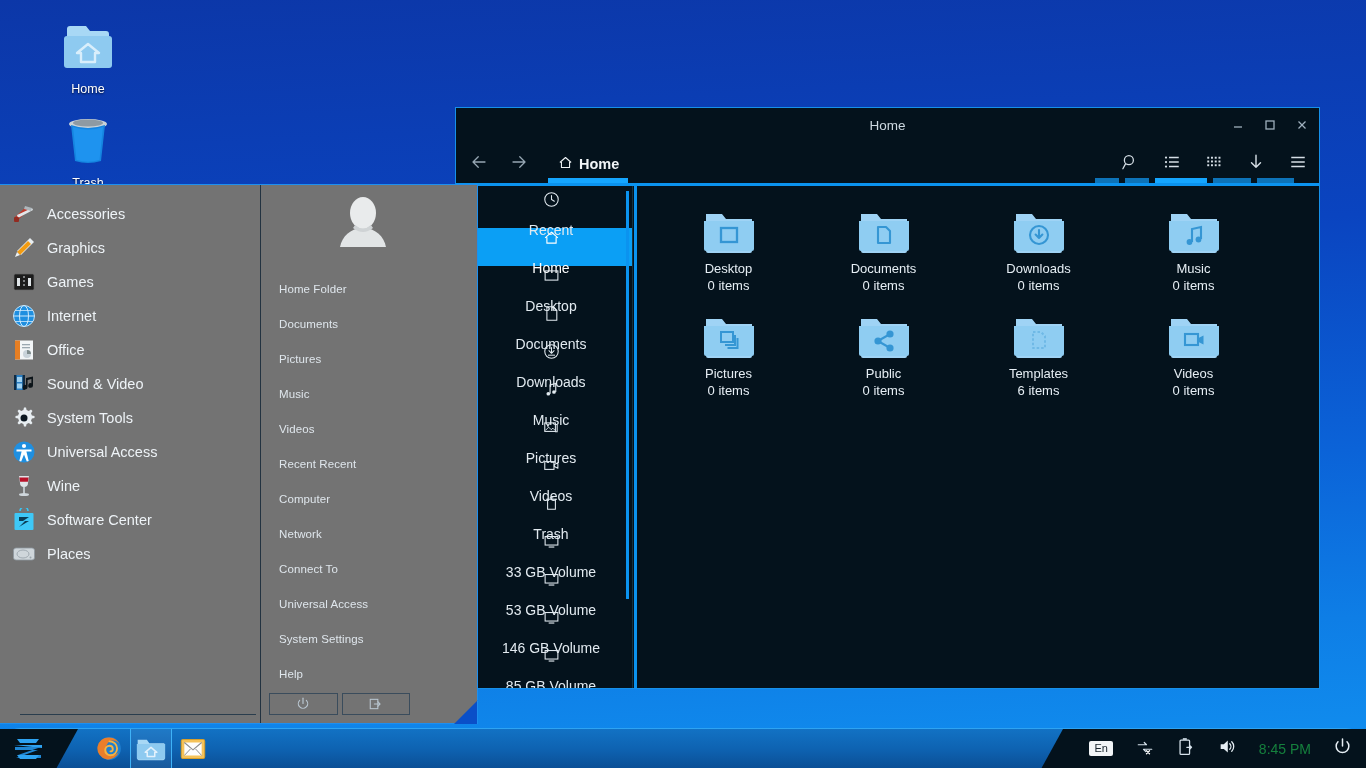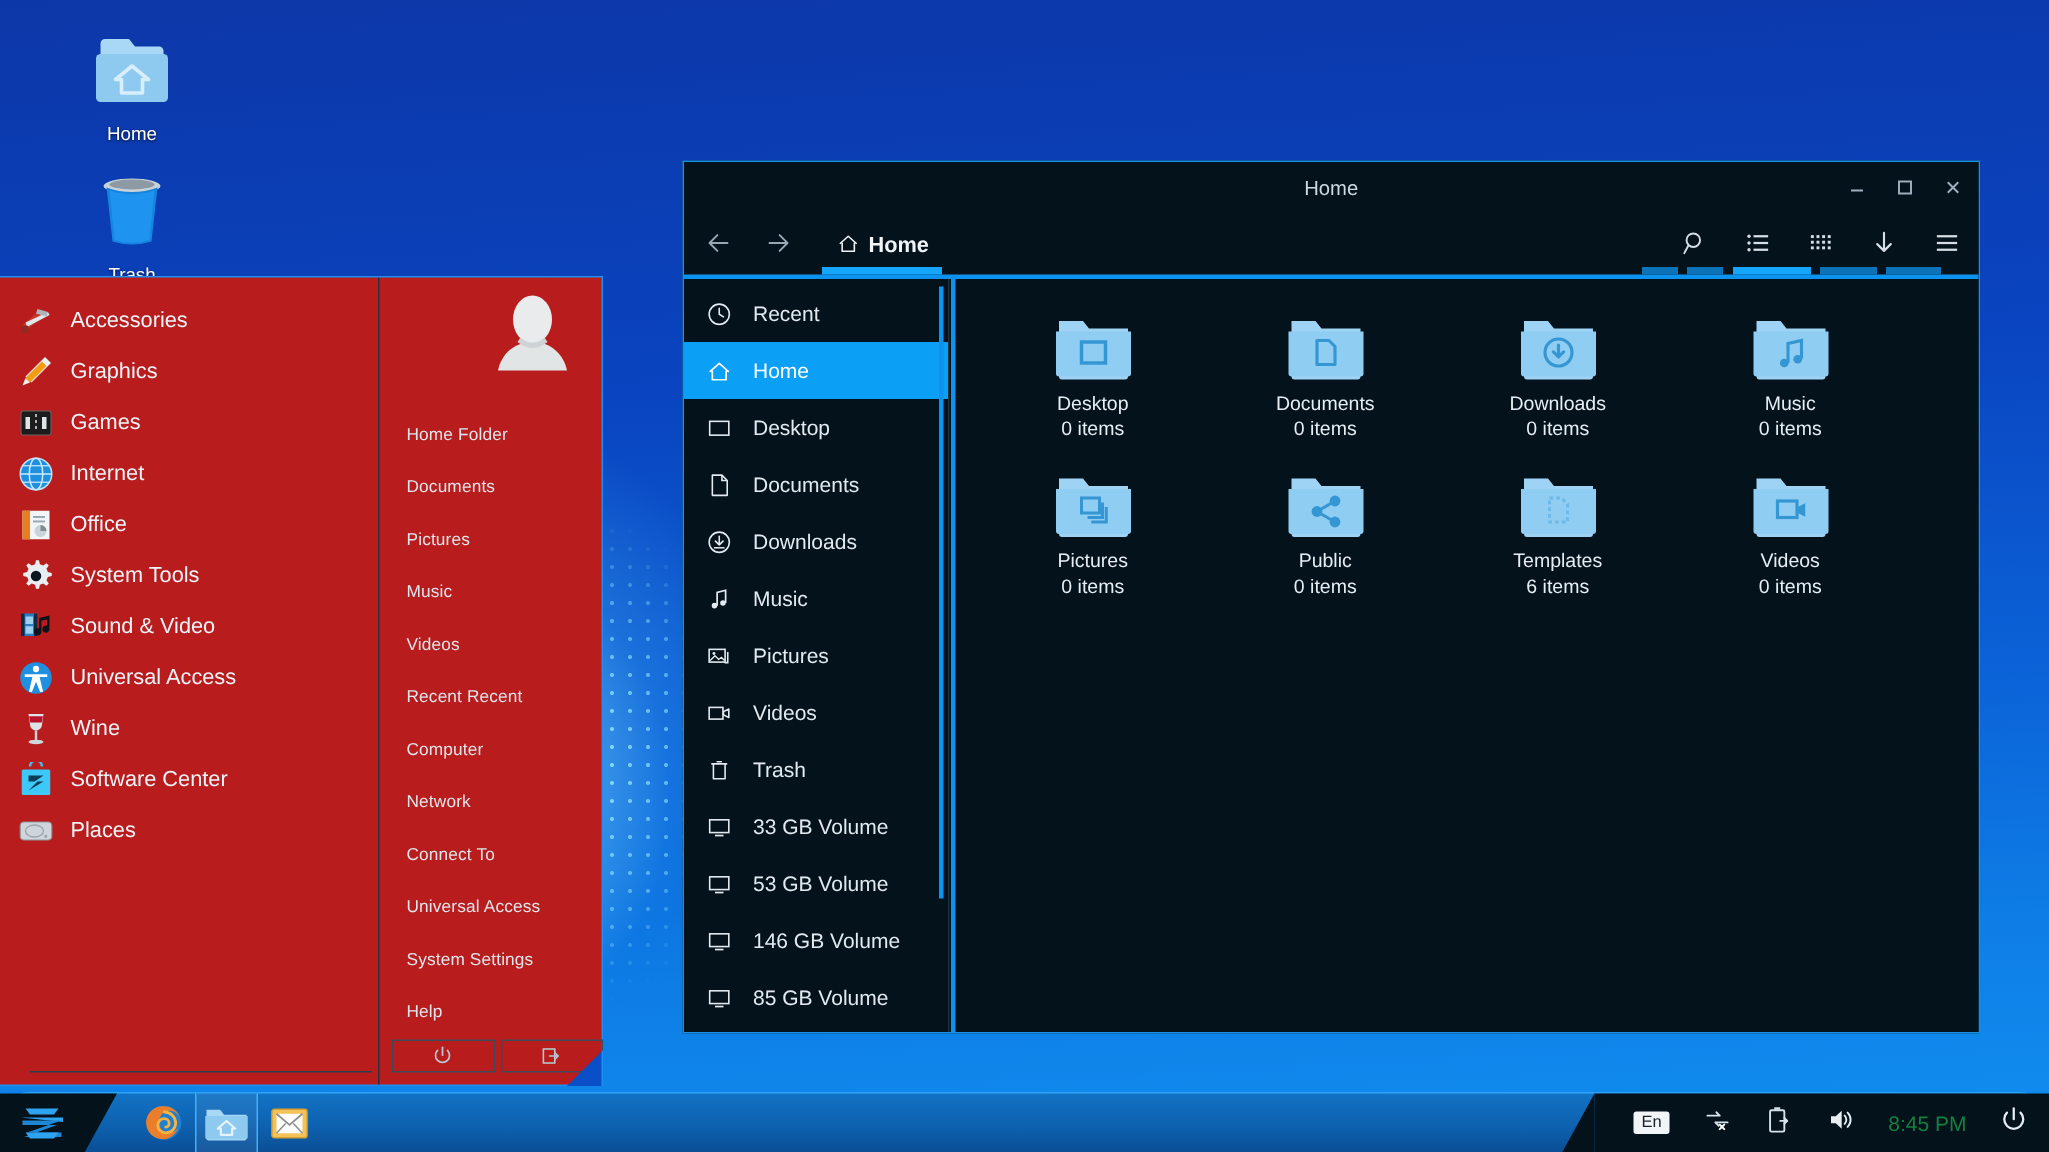--- a/index.html
+++ b/index.html
@@ -65,8 +65,8 @@
 
   
   #appmenu {
-    position: absolute; left: 0; top: 184px; width: 402px; height: 540px;
-    background: #b91c1c;
+    position: absolute; left: 0; top: 184px; width: 478px; height: 540px;
+    background: #737373;
     border: 1px solid #1d8ff0;
     border-left: none;
     color: #e8eef2;

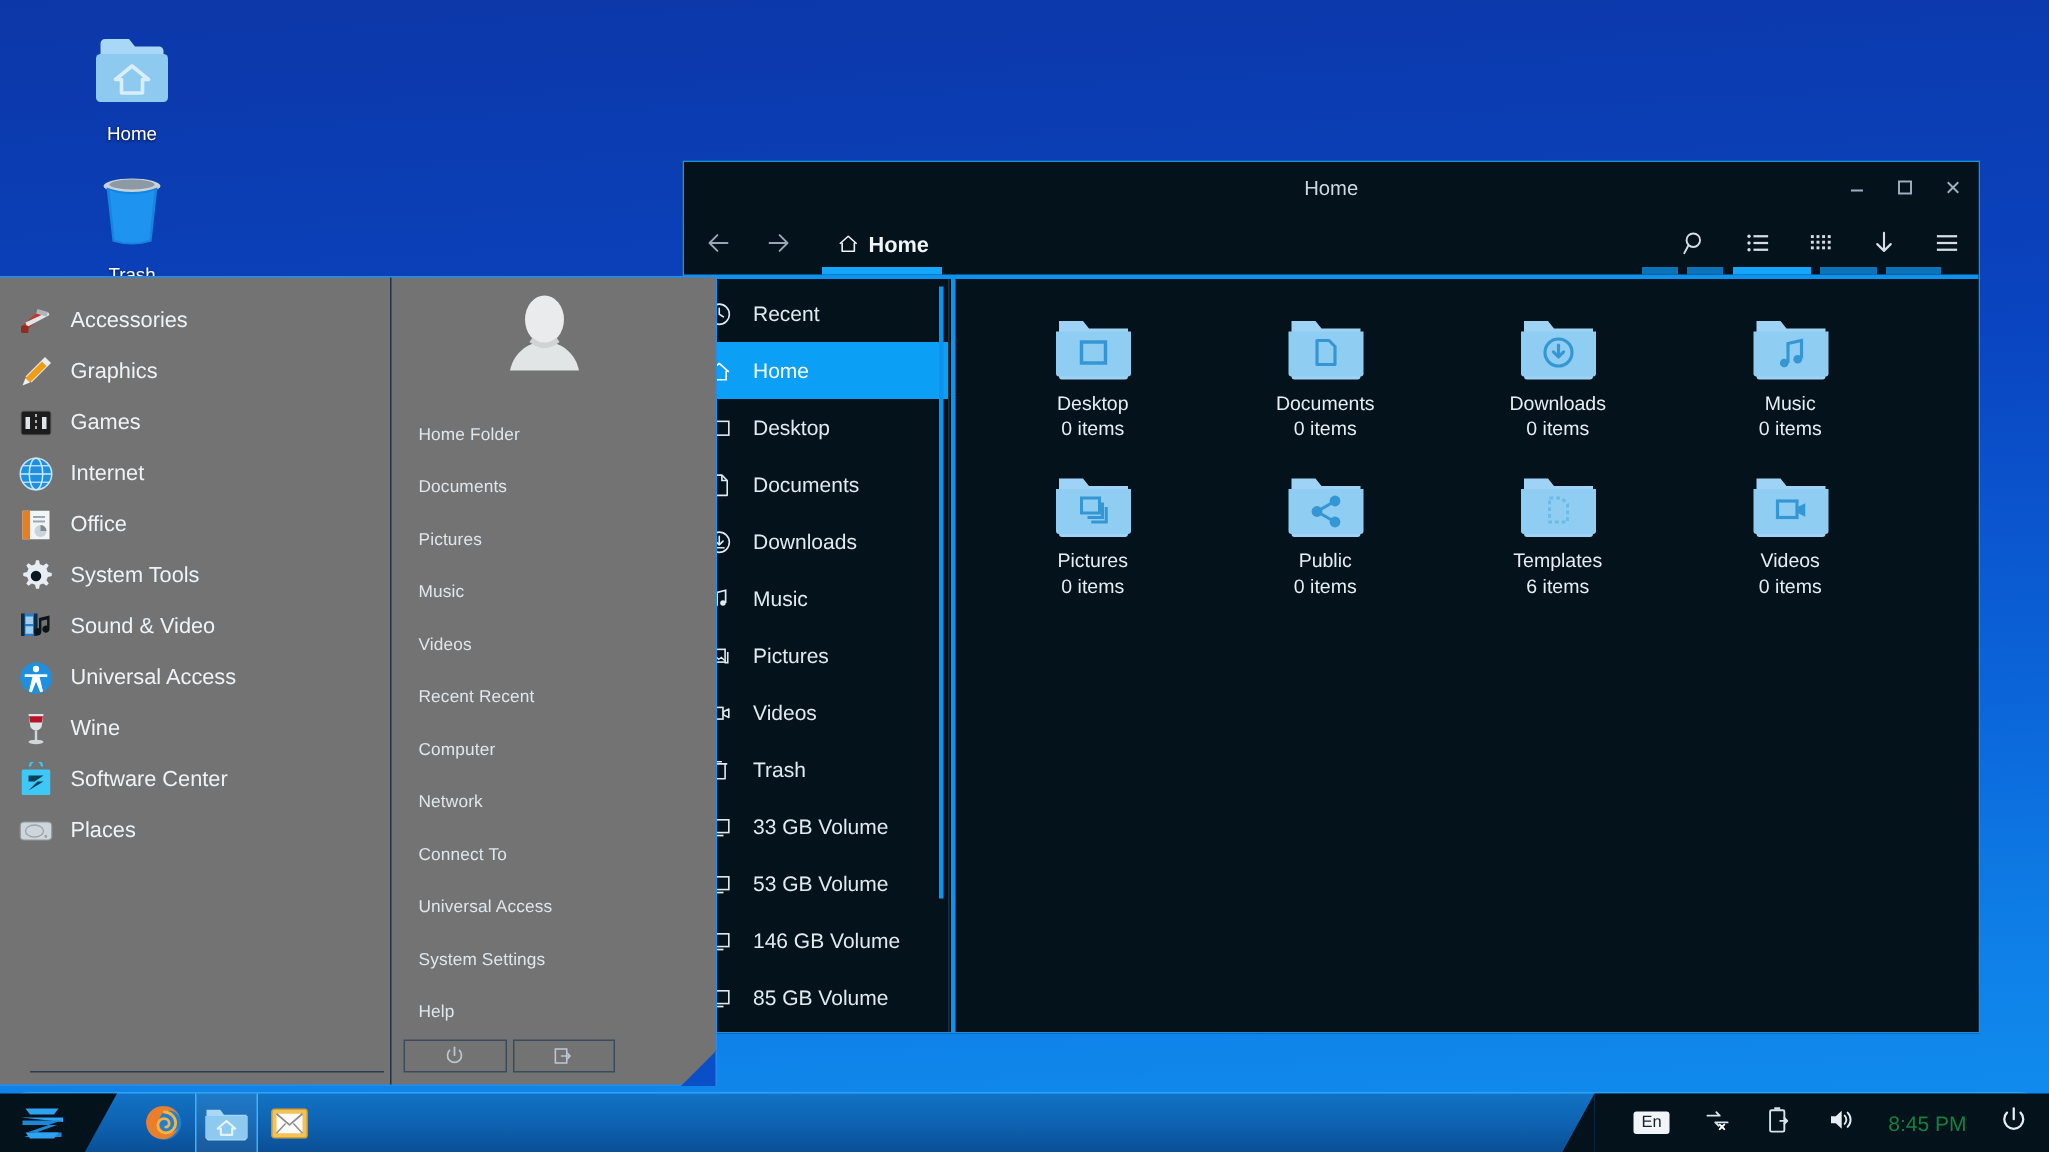--- a/index.html
+++ b/index.html
@@ -182,7 +182,7 @@
   .sb-item {
     display: flex; align-items: center; gap: 14px;
     height: 38px; padding-left: 14px;
-    font-size: 14px; color: #e2eaf0;
+    font-size: 14px; color: #e2eaf0; flex-direction: column;
   }
   .sb-item.active { background: #0b9ff5; color: #ffffff; }
   .sb-ico { width: 18px; height: 18px; display:flex; align-items:center; justify-content:center; flex:0 0 18px; }

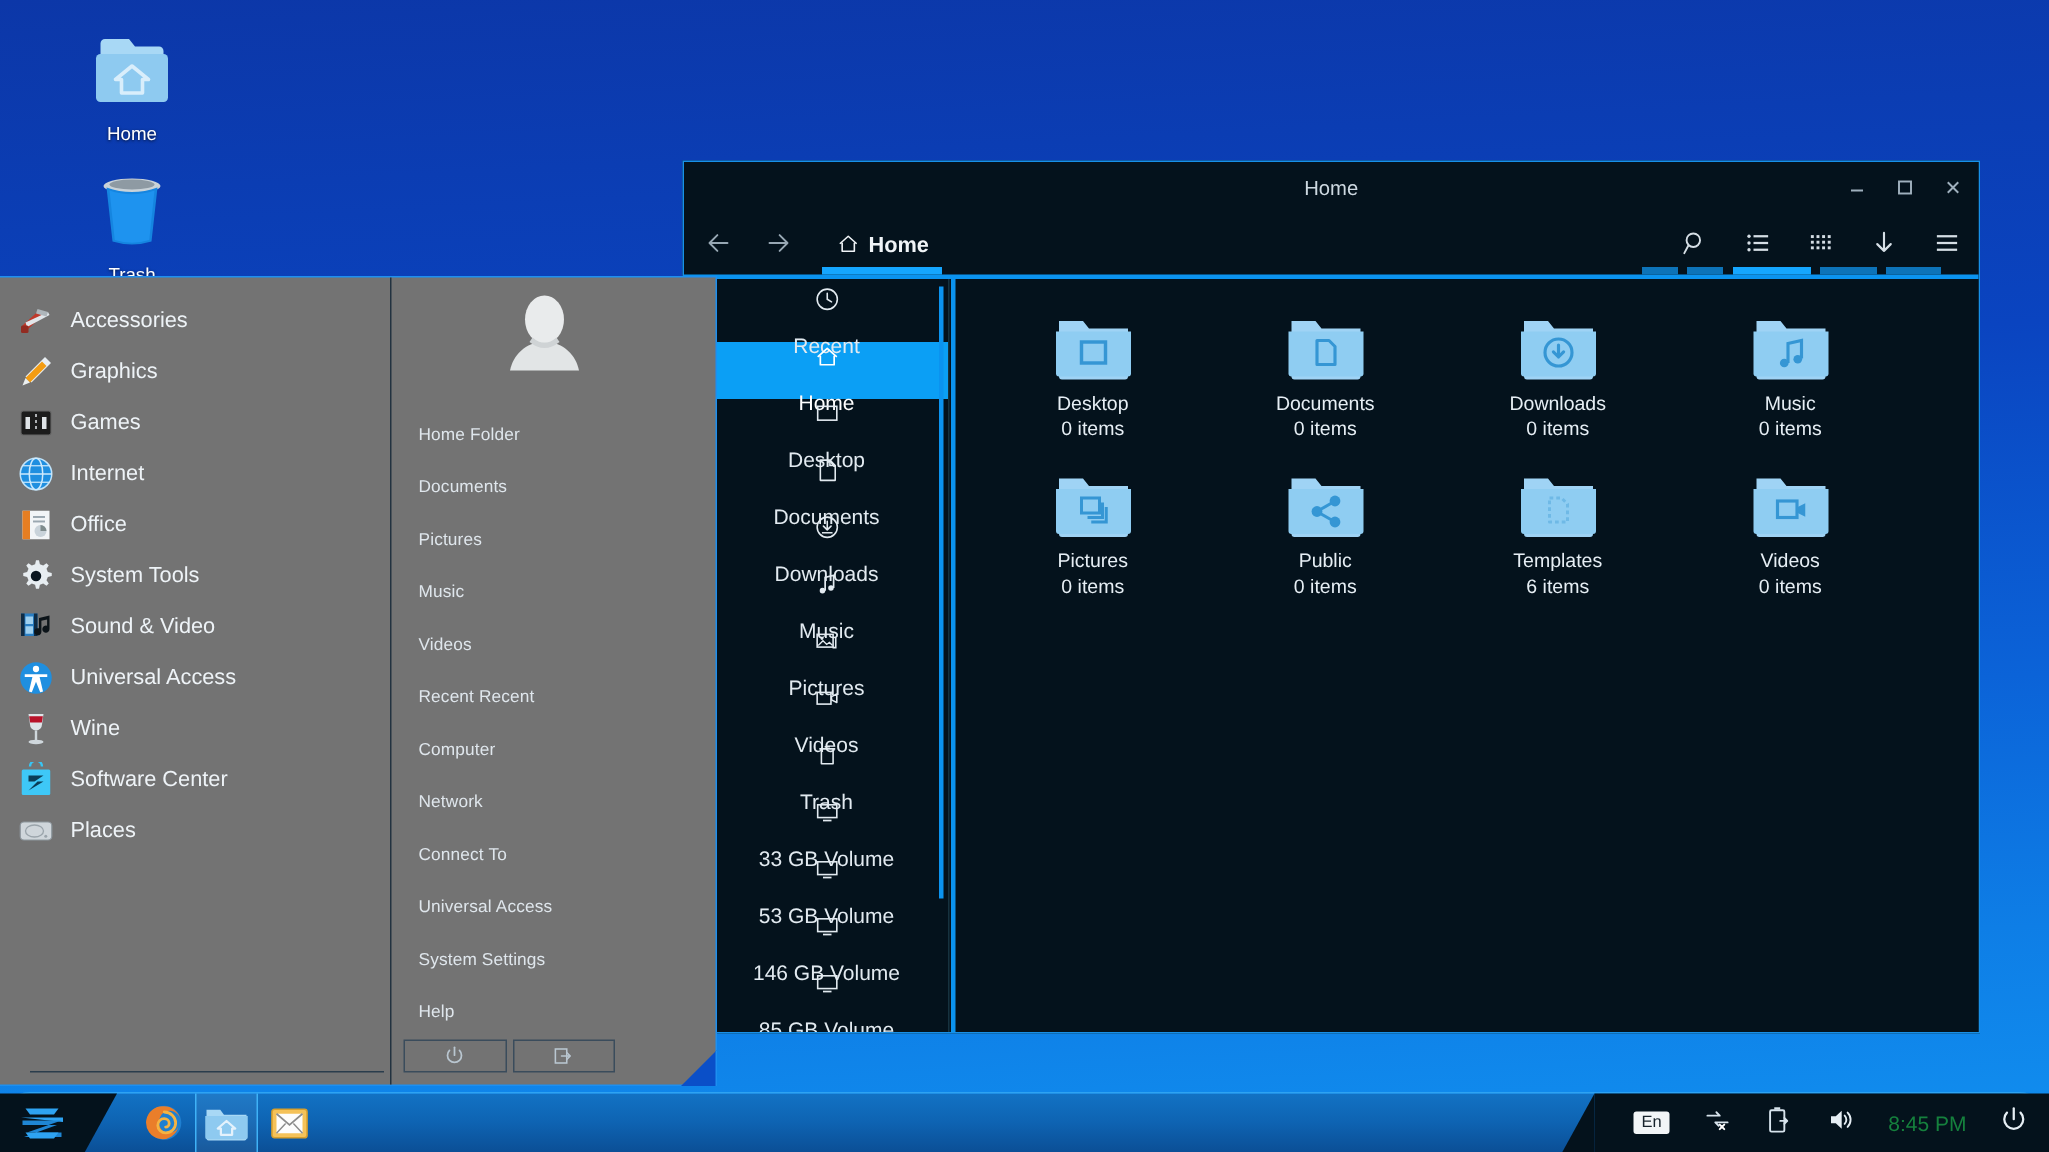--- a/index.html
+++ b/index.html
@@ -360,16 +360,6 @@
     <div class="am-item">
       <span class="am-ico">
         <svg width="24" height="24" viewBox="0 0 24 24">
-          <path d="M12 1.5 l2 0 0.6 2.6 2.2 0.9 2.2-1.5 1.5 1.5-1.5 2.2 0.9 2.2 2.6 0.6 0 2-2.6 0.6-0.9 2.2 1.5 2.2-1.5 1.5-2.2-1.5-2.2 0.9-0.6 2.6-2 0-0.6-2.6-2.2-0.9-2.2 1.5-1.5-1.5 1.5-2.2-0.9-2.2-2.6-0.6 0-2 2.6-0.6 0.9-2.2-1.5-2.2 1.5-1.5 2.2 1.5 2.2-0.9z" fill="#e7edf1"></path>
-          <circle cx="12" cy="12" r="3.5" fill="#0a1620"></circle>
-        </svg>
-      </span>
-      <span>System Tools</span>
-    </div>
-
-    <div class="am-item">
-      <span class="am-ico">
-        <svg width="24" height="24" viewBox="0 0 24 24">
           <rect x="2" y="3" width="11" height="15" fill="#2a7fc4"></rect>
           <rect x="2" y="3" width="2.4" height="15" fill="#0f2b44"></rect>
           <rect x="10.6" y="3" width="2.4" height="15" fill="#0f2b44"></rect>
@@ -379,6 +369,16 @@
         </svg>
       </span>
       <span>Sound &amp; Video</span>
+    </div>
+
+    <div class="am-item">
+      <span class="am-ico">
+        <svg width="24" height="24" viewBox="0 0 24 24">
+          <path d="M12 1.5 l2 0 0.6 2.6 2.2 0.9 2.2-1.5 1.5 1.5-1.5 2.2 0.9 2.2 2.6 0.6 0 2-2.6 0.6-0.9 2.2 1.5 2.2-1.5 1.5-2.2-1.5-2.2 0.9-0.6 2.6-2 0-0.6-2.6-2.2-0.9-2.2 1.5-1.5-1.5 1.5-2.2-0.9-2.2-2.6-0.6 0-2 2.6-0.6 0.9-2.2-1.5-2.2 1.5-1.5 2.2 1.5 2.2-0.9z" fill="#e7edf1"></path>
+          <circle cx="12" cy="12" r="3.5" fill="#0a1620"></circle>
+        </svg>
+      </span>
+      <span>System Tools</span>
     </div>
 
     <div class="am-item">

